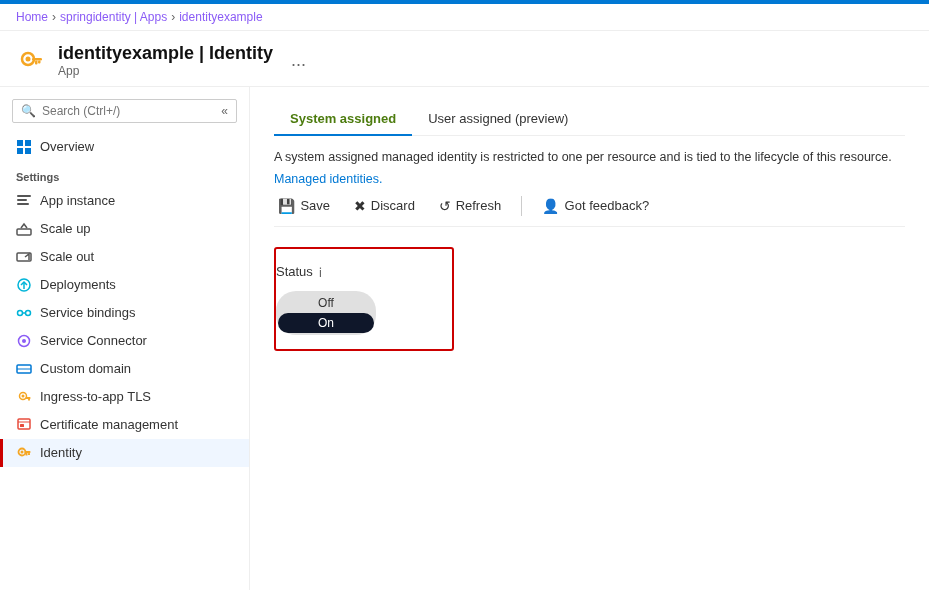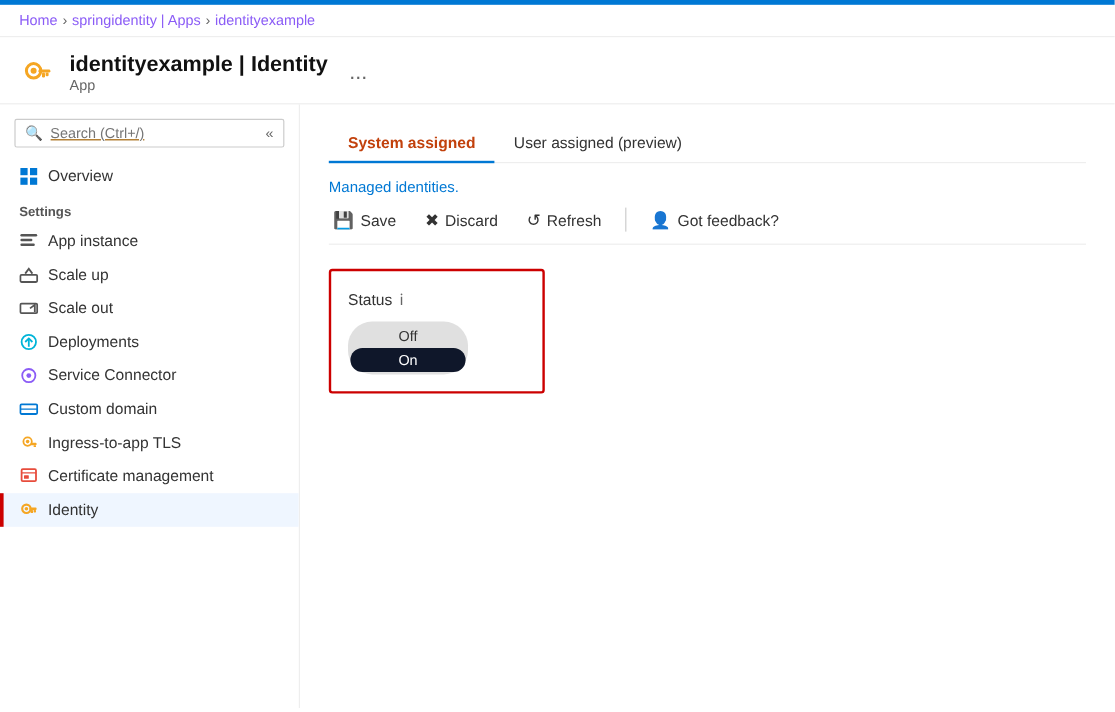--- a/index.html
+++ b/index.html
@@ -86,7 +86,6 @@
       color: #a16207;
       flex: 1;
       background: transparent;
-      text-decoration: underline;
     }
     .search-icon { color: #666; font-size: 12px; }
     .collapse-icon { color: #666; font-size: 12px; cursor: pointer; }

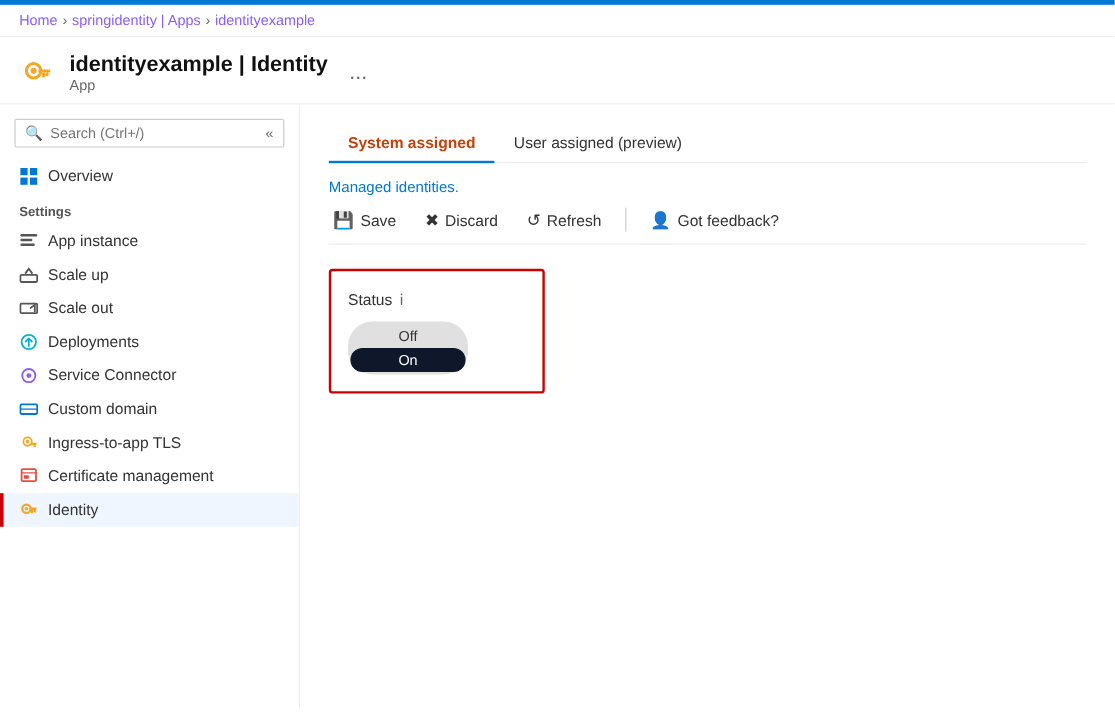--- a/index.html
+++ b/index.html
@@ -144,7 +144,7 @@
       margin-bottom: -1px;
     }
     .tab.active {
-      color: #c2410c;
+      color: #4d7c0f;
       border-bottom: 2px solid #0078d4;
       font-weight: 600;
     }

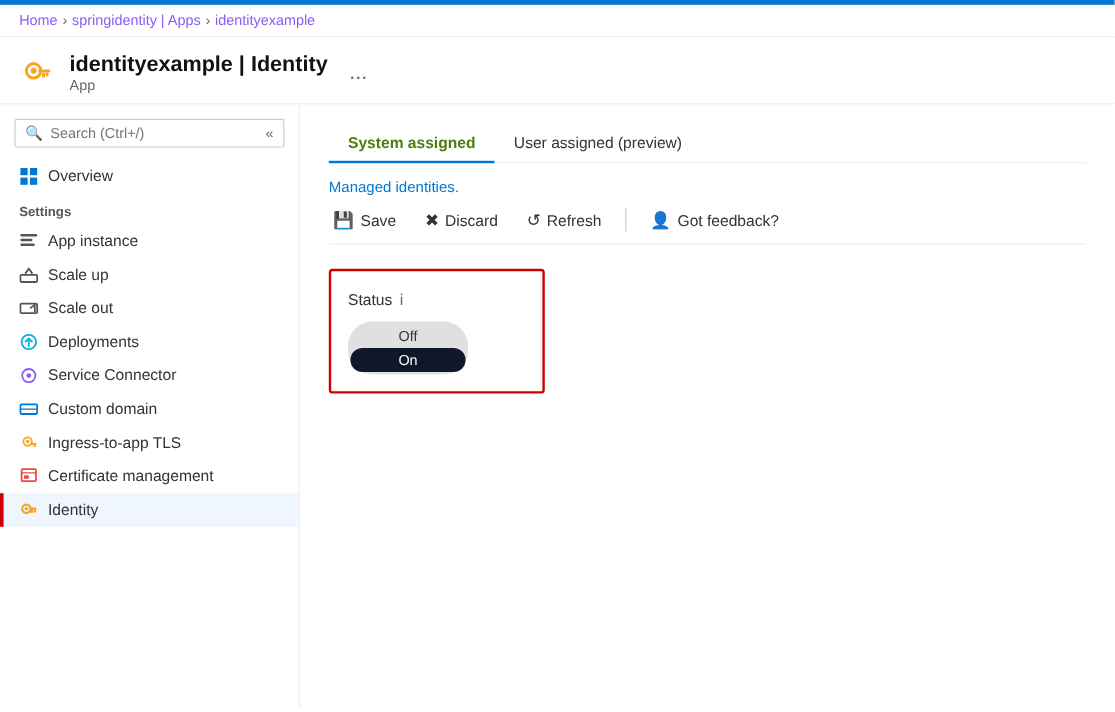--- a/index.html
+++ b/index.html
@@ -405,6 +405,7 @@
     </div>
 
     
+    <p class="info-text">A system assigned managed identity is restricted to one per resource and is tied to the lifecycle of this resource.</p>
     <a class="info-link" href="#">Managed identities.</a>
 
     

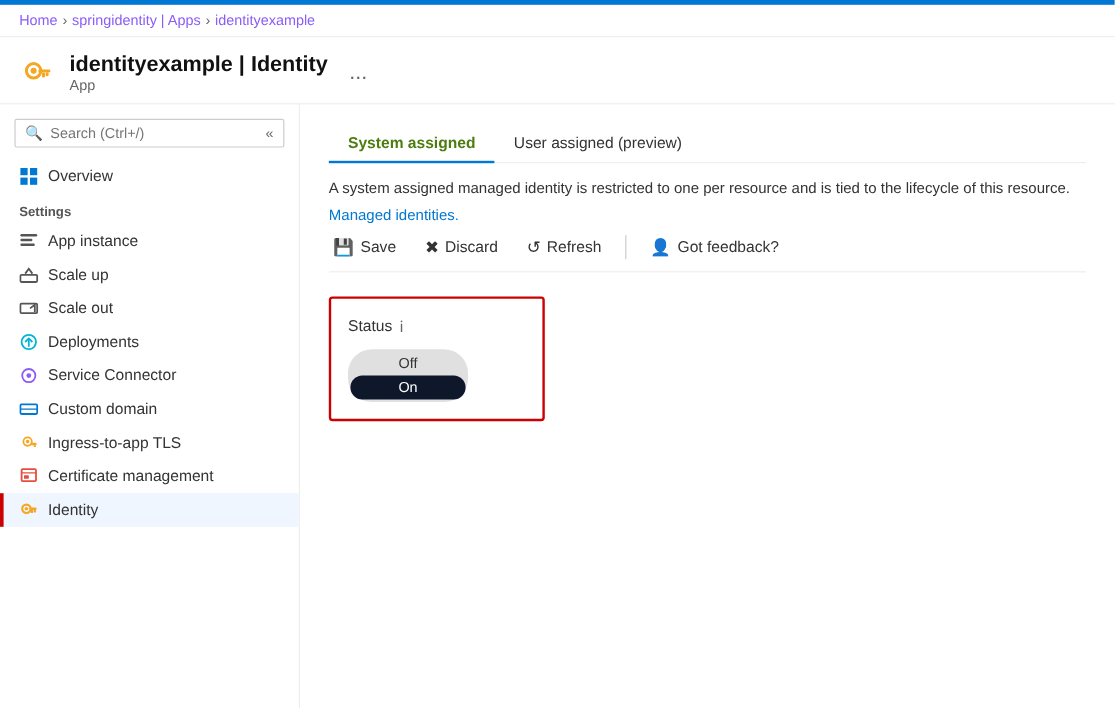--- a/index.html
+++ b/index.html
@@ -194,7 +194,7 @@
     .status-box {
       border: 2px solid #c00;
       border-radius: 3px;
-      padding: 14px 14px;
+      padding: 14px 0;
       display: inline-block;
       min-width: 180px;
     }

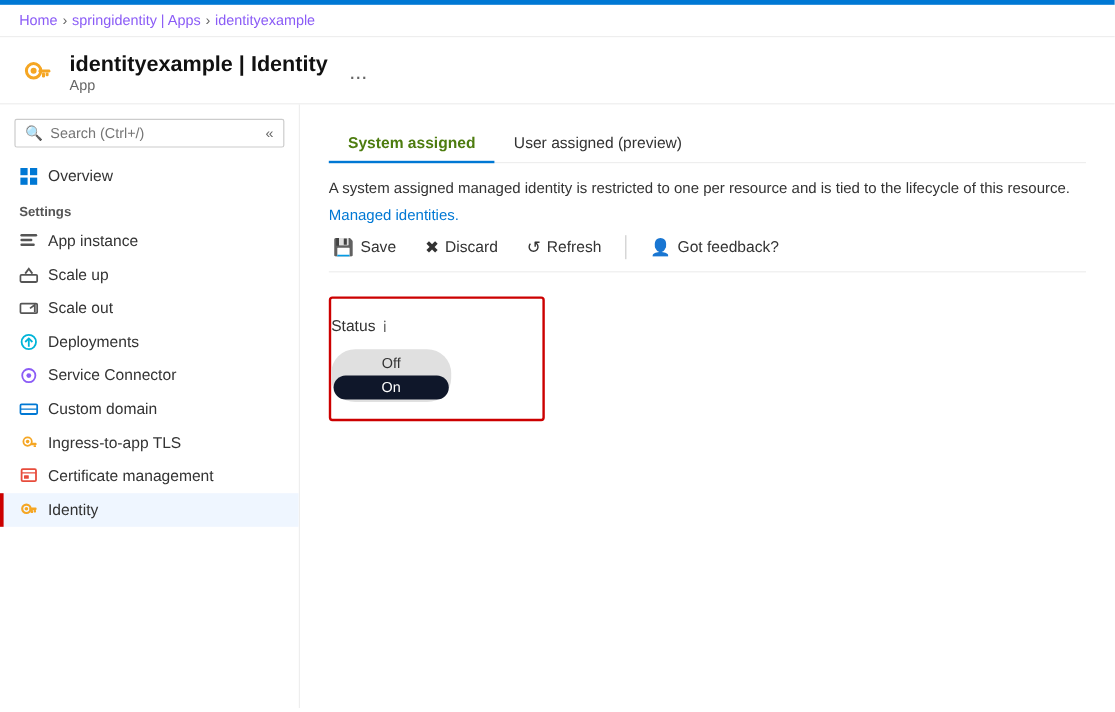--- a/index.html
+++ b/index.html
@@ -337,6 +337,16 @@
       <span>Deployments</span>
     </div>
 
+    <div class="sidebar-item">
+      <span class="item-icon">
+        <svg width="16" height="16" viewBox="0 0 16 16">
+            <circle cx="4" cy="8" r="2.5" fill="none" stroke="#00b4d8" stroke-width="1.5"></circle>
+            <circle cx="12" cy="8" r="2.5" fill="none" stroke="#00b4d8" stroke-width="1.5"></circle>
+            <line x1="6.5" y1="8" x2="9.5" y2="8" stroke="#00b4d8" stroke-width="1.5"></line>
+          </svg>
+      </span>
+      <span>Service bindings</span>
+    </div>
 
     <div class="sidebar-item">
       <span class="item-icon">

